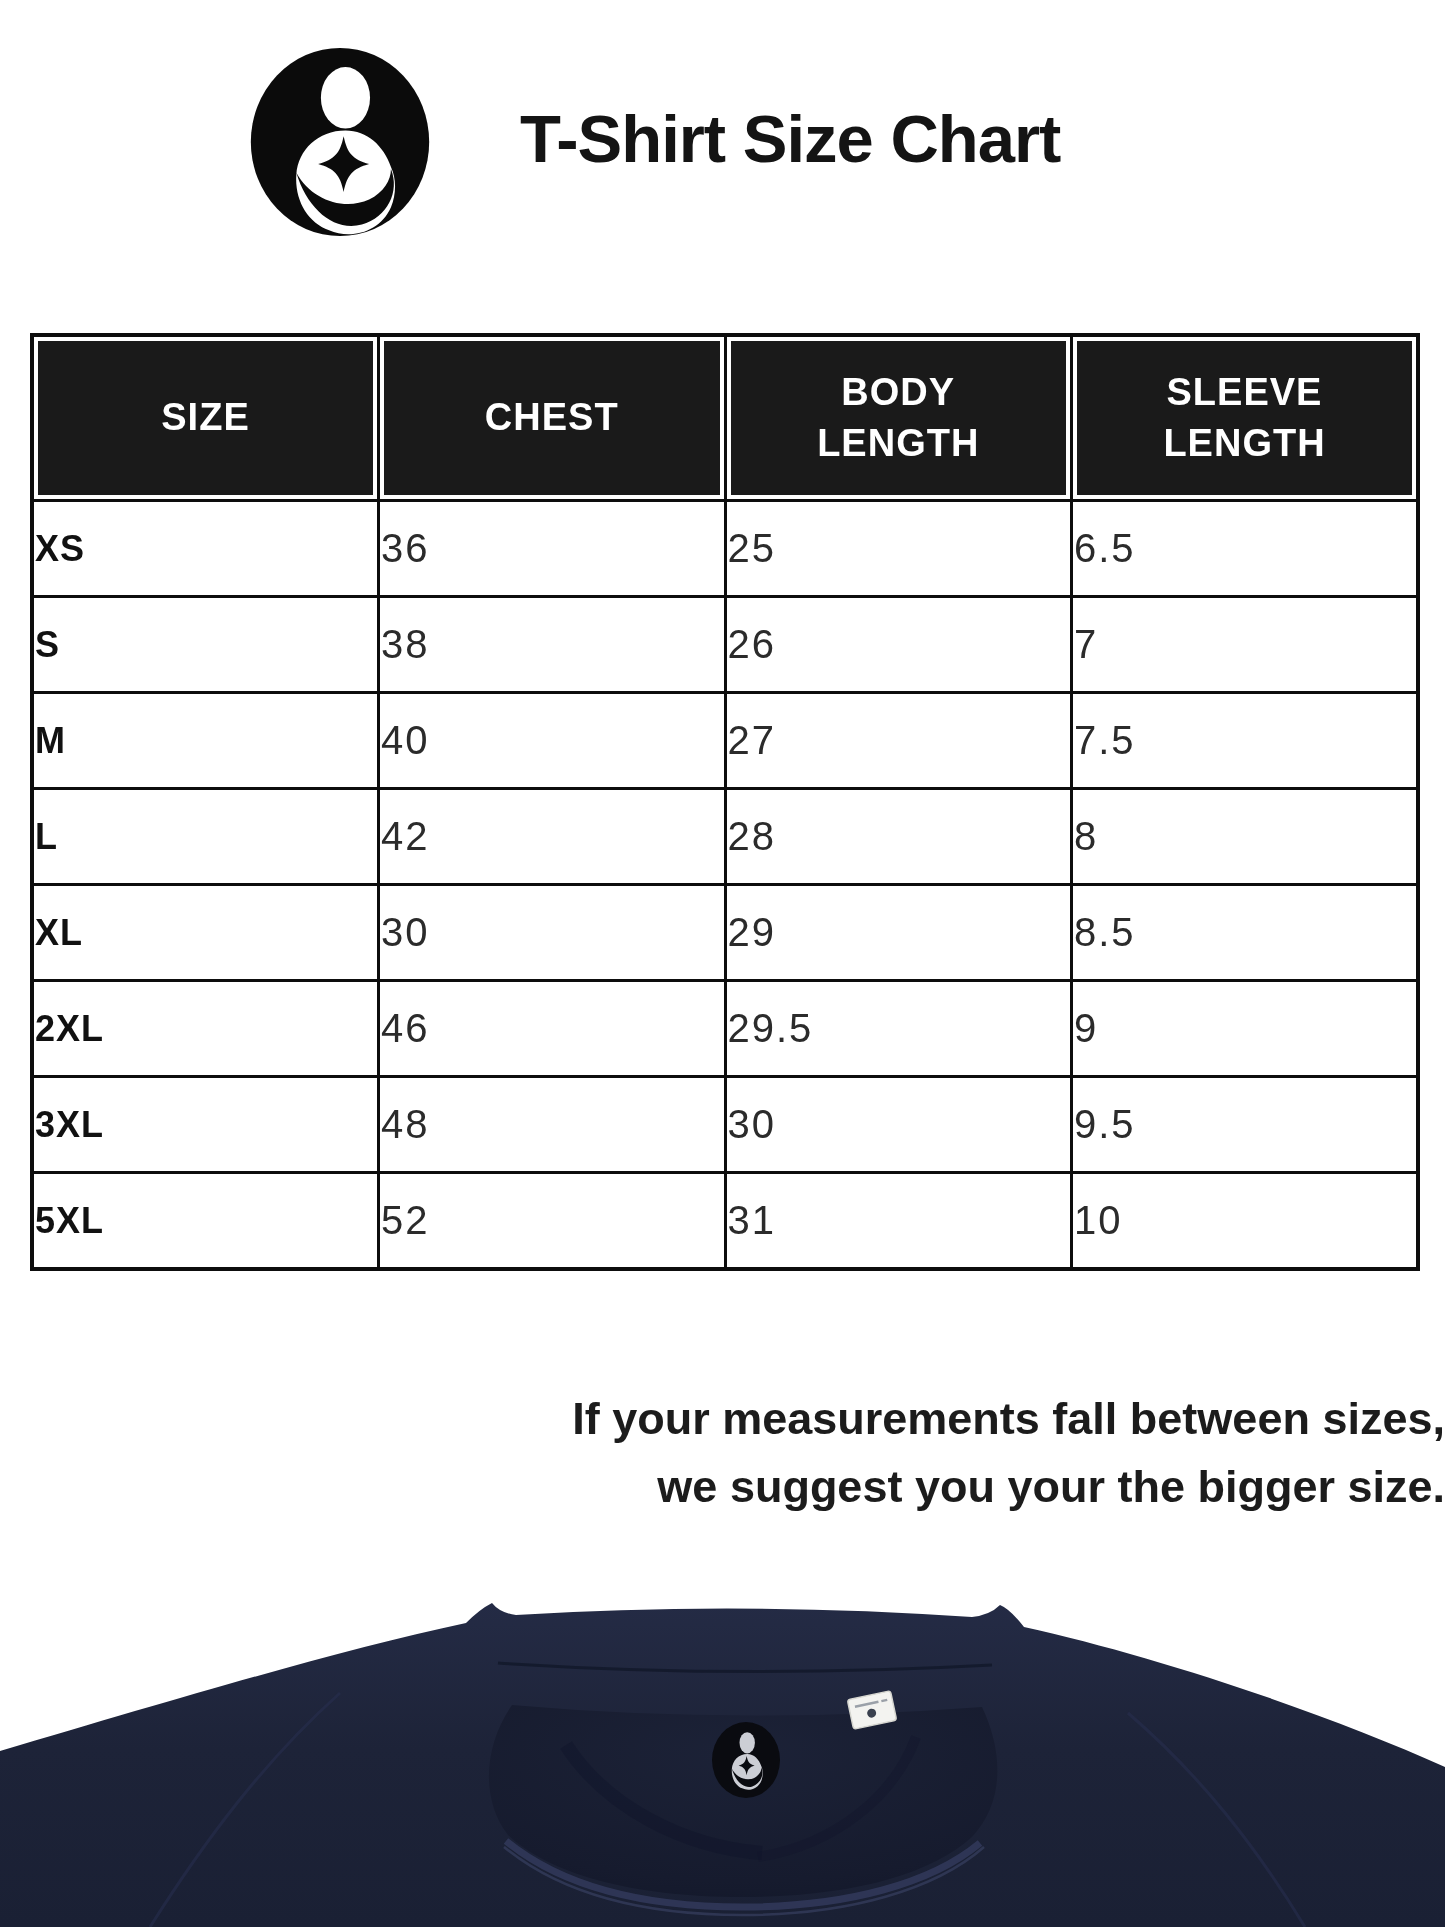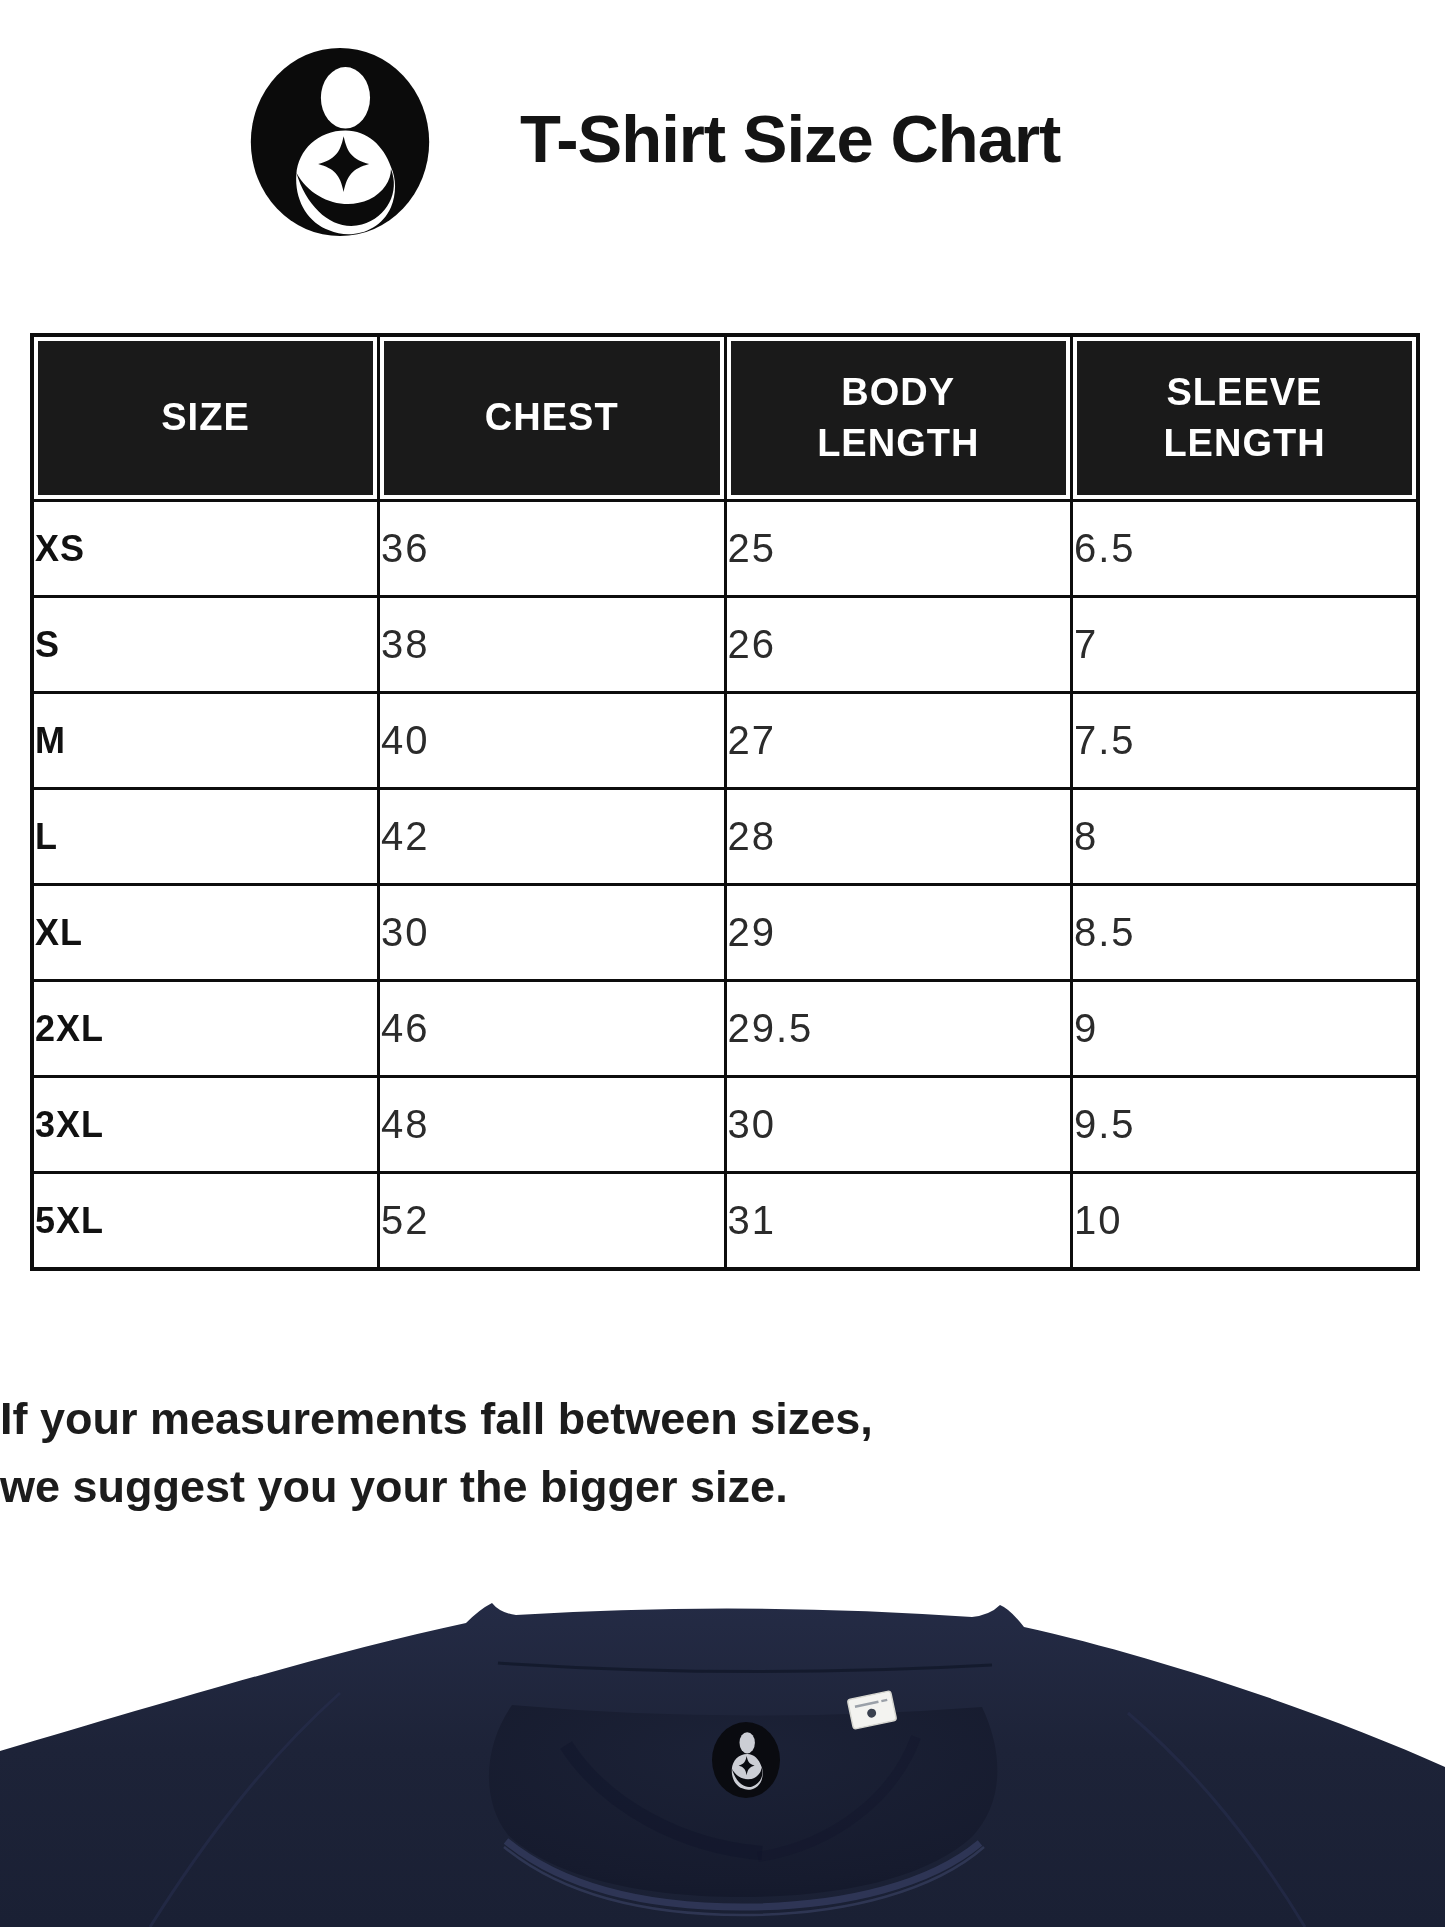--- a/index.html
+++ b/index.html
@@ -49,7 +49,7 @@
   
   .note{
     position:absolute;left:0;top:1385px;width:1445px;
-    text-align:left;
+    text-align:right;
     font-size:45px;font-weight:700;color:#1c1c1c;
     line-height:68px;letter-spacing:0;
   }

